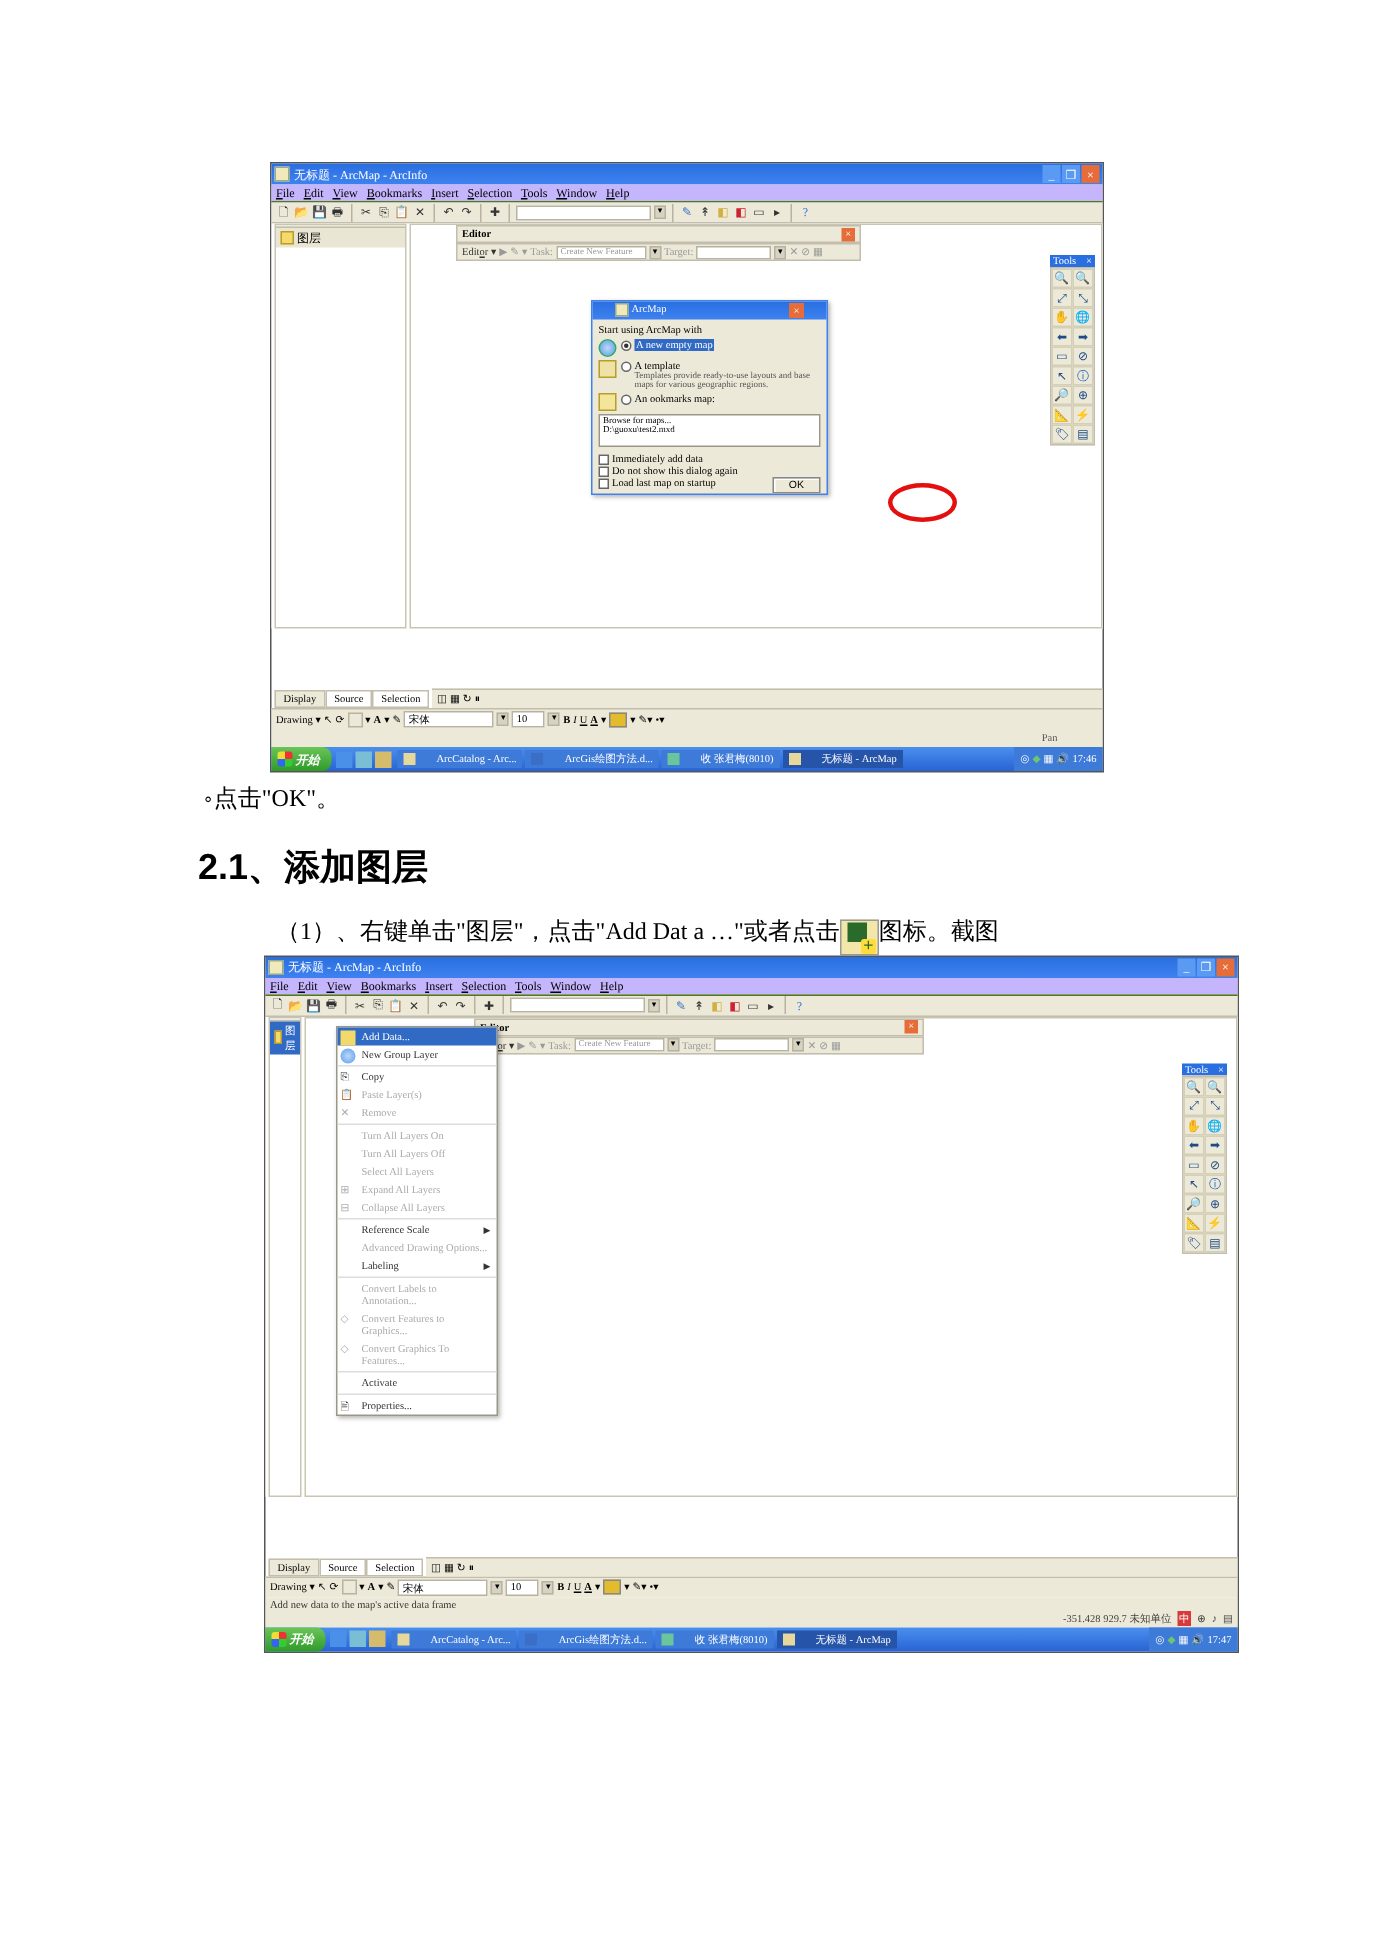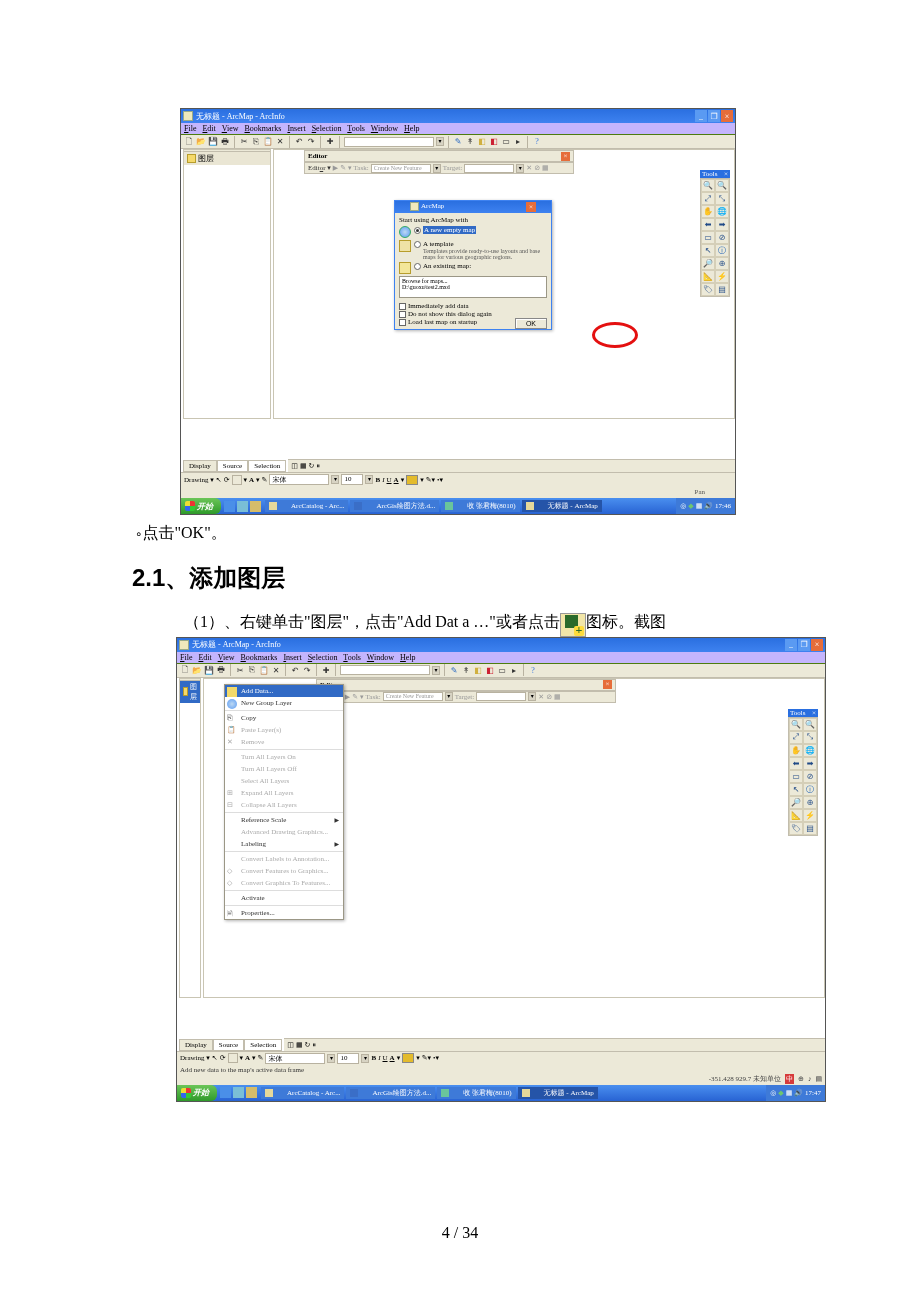--- a/index.html
+++ b/index.html
@@ -193,7 +193,7 @@
             </div>
             <div class="dlg-row">
               <span class="dlg-ic ic-folder"></span>
-              <div><span class="radio"></span><span>An existing map:</span></div>
+              <div><span class="radio"></span><span>An ookmarks map:</span></div>
             </div>
             <div class="dlg-list">
               <div>Browse for maps...</div>

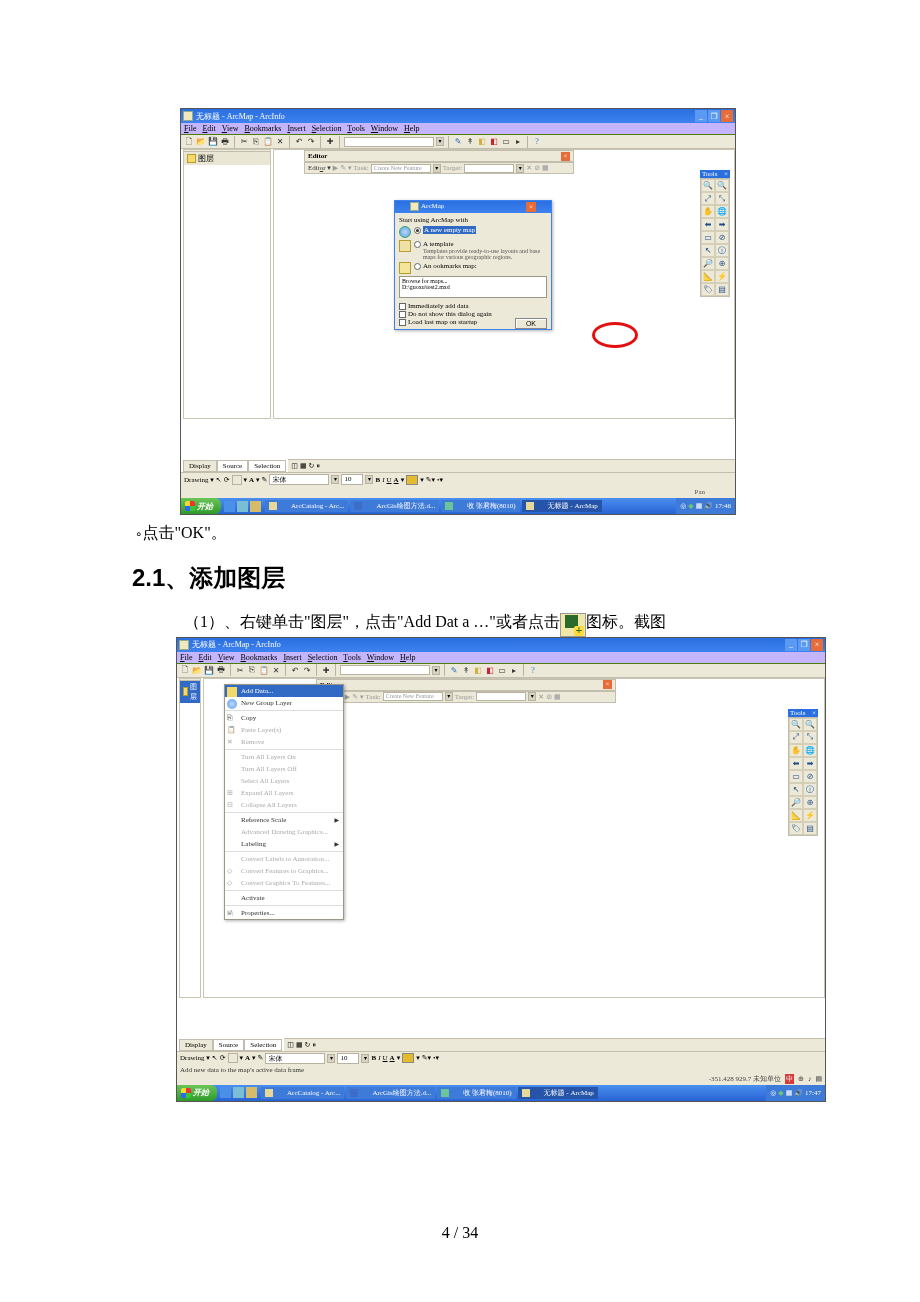--- a/index.html
+++ b/index.html
@@ -65,7 +65,7 @@
   .tray { margin-left:auto; background:#3e7ad8; height:100%; padding:0 4px; display:flex; align-items:center; gap:2px; font-size:7px; }
 
   
-  .contextmenu { position:absolute; left:20px; top:5px; width:120px; background:#fff; border:1px solid #9b9786; box-shadow:1px 1px 3px rgba(0,0,0,.3); font-size:7px; }
+  .contextmenu { position:absolute; left:20px; top:5px; width:108px; background:#fff; border:1px solid #9b9786; box-shadow:1px 1px 3px rgba(0,0,0,.3); font-size:7px; }
   .contextmenu .mi { padding:2px 4px 2px 16px; position:relative; color:#333; }
   .contextmenu .mi.hl { background:#316ac5; color:#fff; }
   .contextmenu .mi.dis { color:#aaa; }

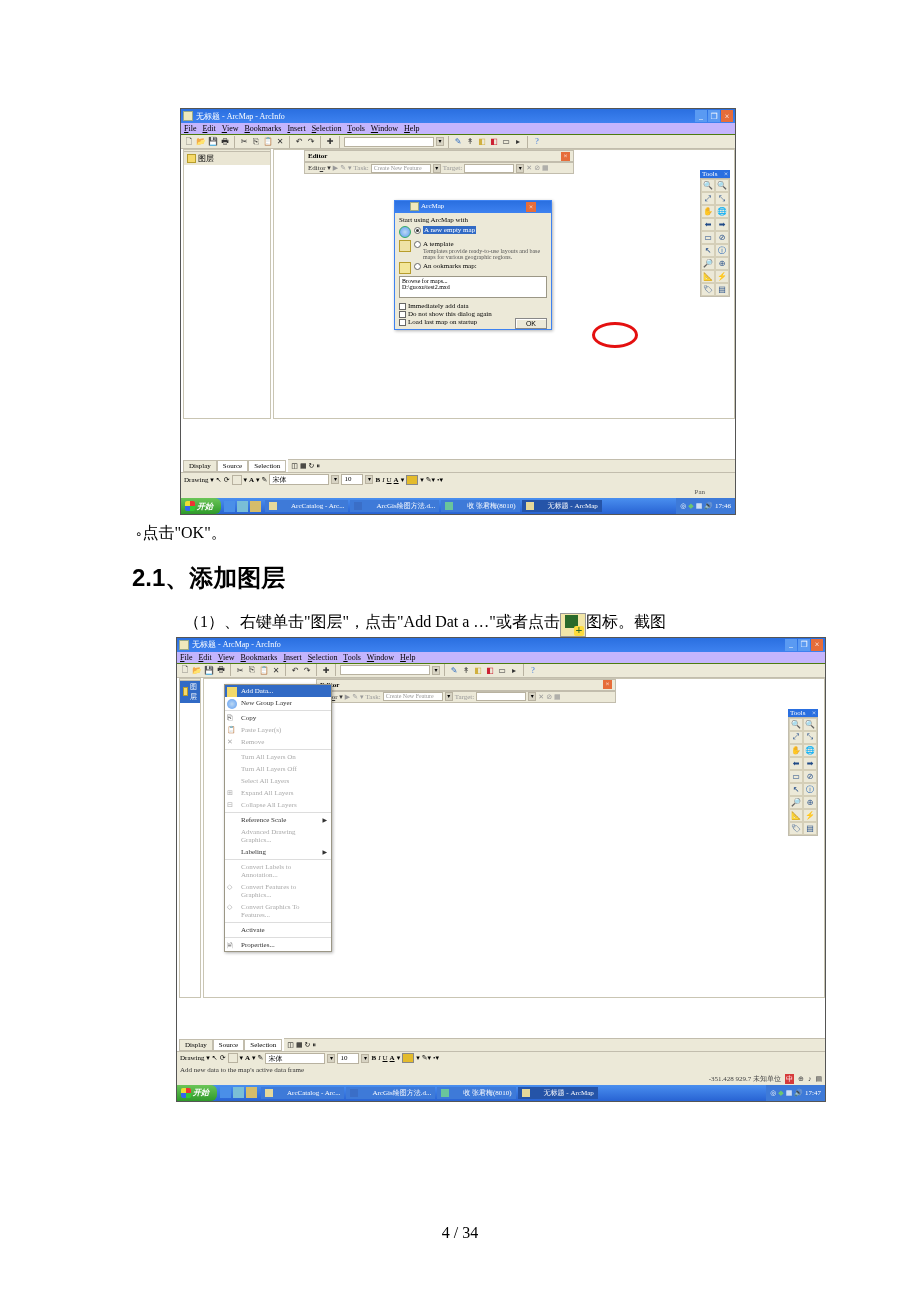--- a/index.html
+++ b/index.html
@@ -420,7 +420,7 @@
           <div class="mi dis"><span class="mi-ic">⊟</span><span>Collapse All Layers</span></div>
           <div class="divider"></div>
           <div class="mi"><span>Reference Scale</span><span class="arr">▶</span></div>
-          <div class="mi dis"><span>Advanced Drawing Graphics...</span></div>
+          <div class="mi dis"><span>Advanced Drawing Options...</span></div>
           <div class="mi"><span>Labeling</span><span class="arr">▶</span></div>
           <div class="divider"></div>
           <div class="mi dis"><span>Convert Labels to Annotation...</span></div>

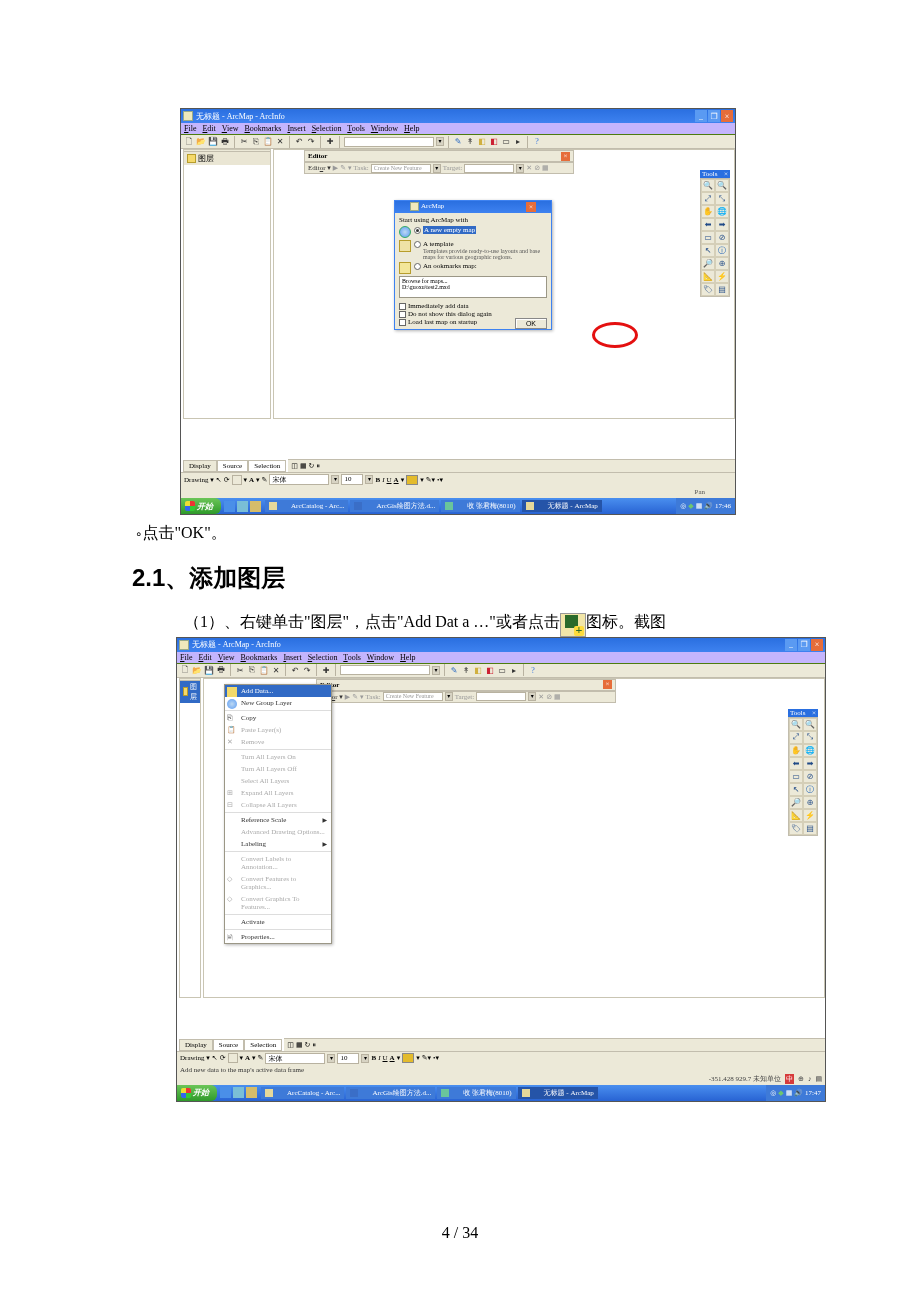--- a/index.html
+++ b/index.html
@@ -544,7 +544,6 @@
   </div>
 
 
-  <div class="pagenum">4 / 34</div>
 </div>
 
 </body></html>

